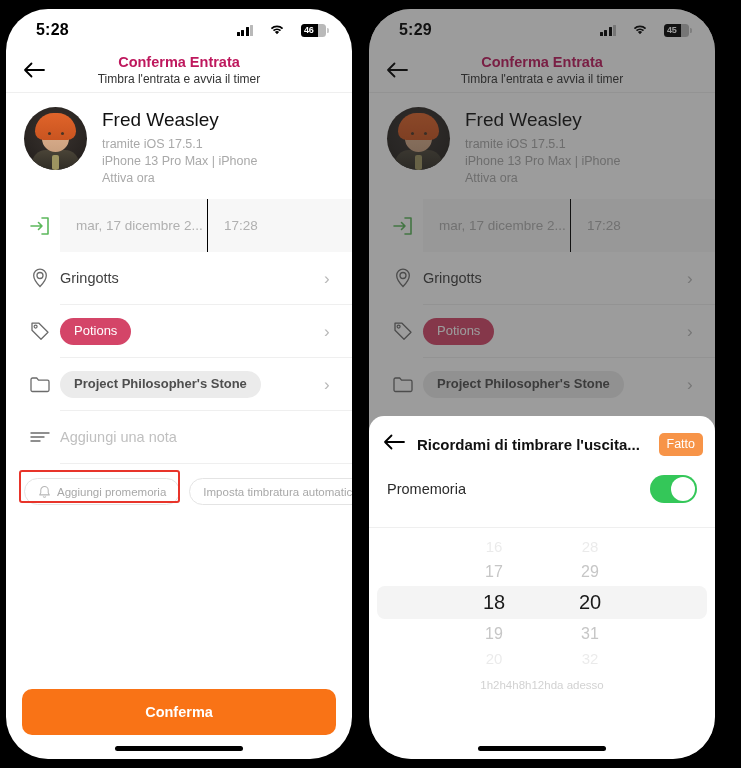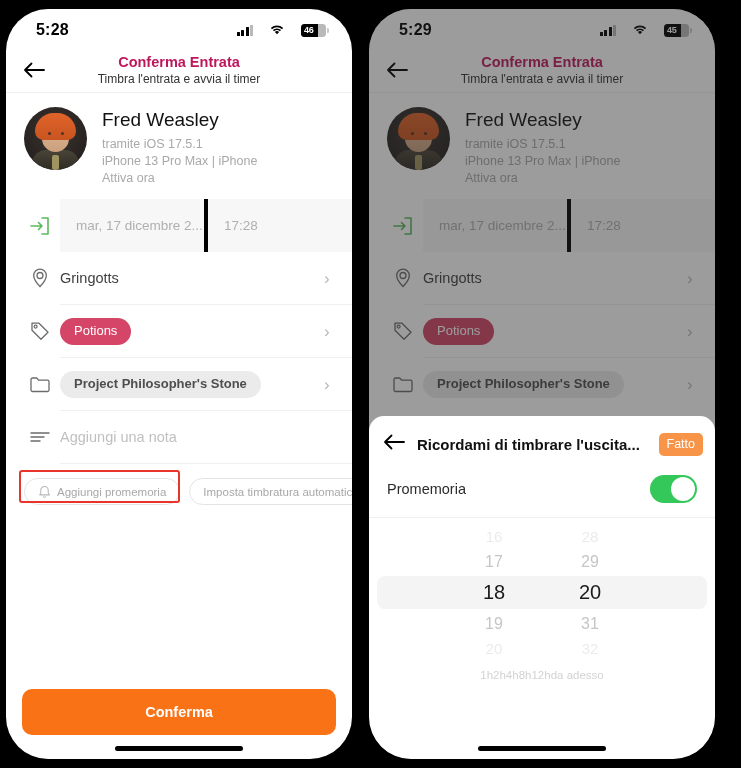--- a/index.html
+++ b/index.html
@@ -130,7 +130,7 @@
     background: #f7f7f7; display:flex; align-items:center;
     font-size: 13.5px; color: #b0b0b0;
   }
-  .dt-date { flex: 0 0 148px; padding-left: 16px; border-right: 4px solid #000000; }
+  .dt-date { flex: 0 0 148px; padding-left: 16px; border-right: 1px solid #000000; }
   .dt-time { flex: 1; padding-left: 16px; }
 
   .row-text { font-size: 14.5px; color: #404040; }

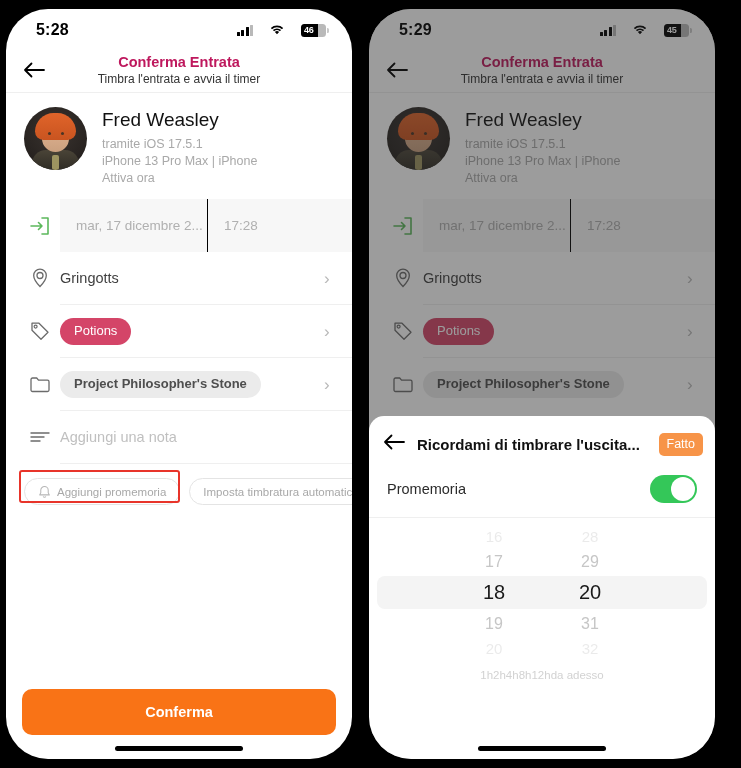--- a/index.html
+++ b/index.html
@@ -187,7 +187,7 @@
   }
   .toggle-row {
     display: flex; align-items: center; justify-content: space-between;
-    padding: 3px 18px 14px 18px; border-bottom: 1px solid #efefef;
+    padding: 3px 18px 24px 18px; border-bottom: 1px solid #efefef;
   }
   .toggle-label { font-size: 14.5px; color: #2b2b2b; }
   .switch {

